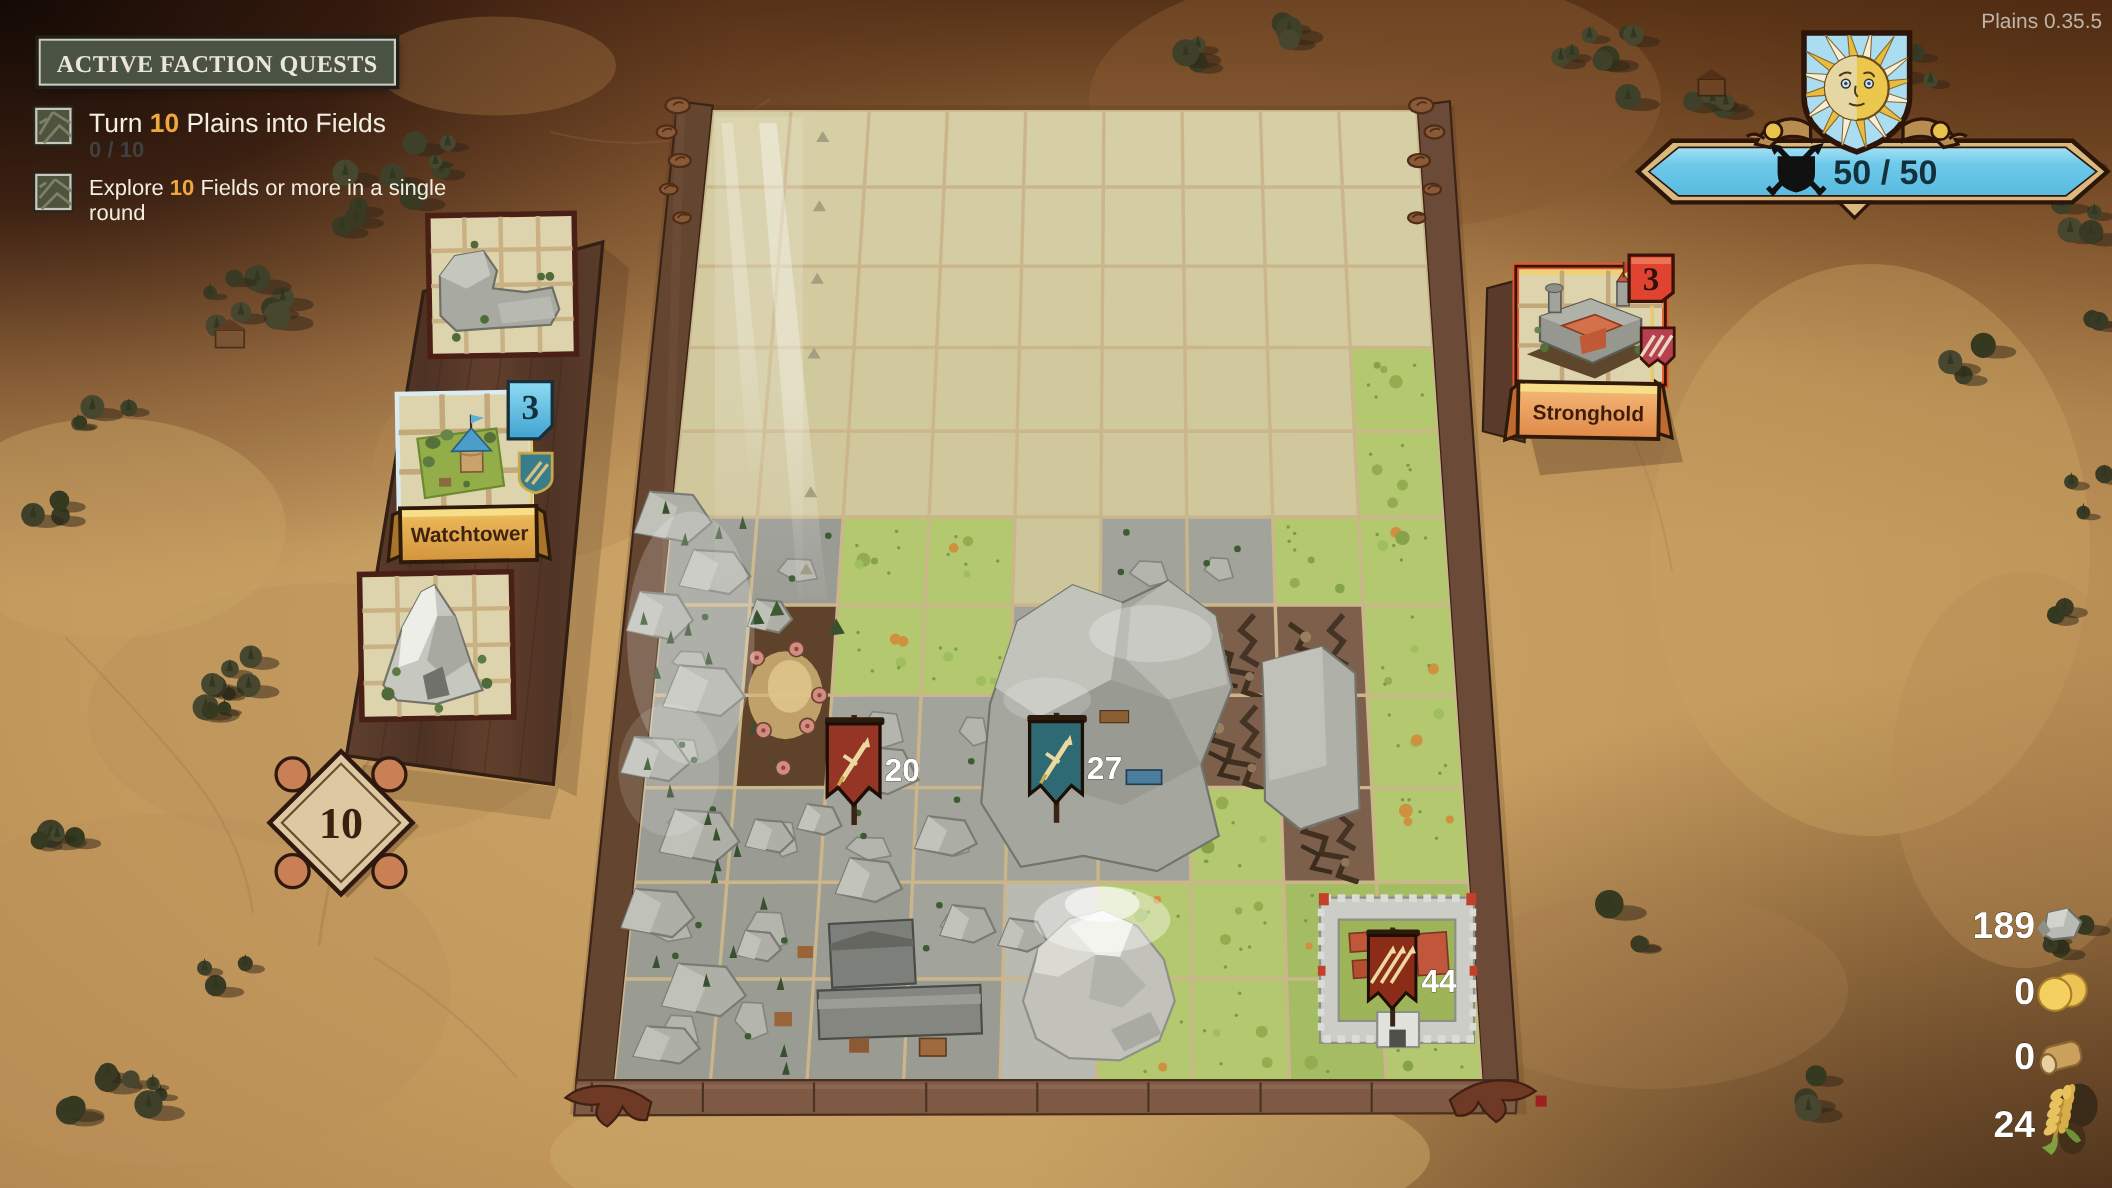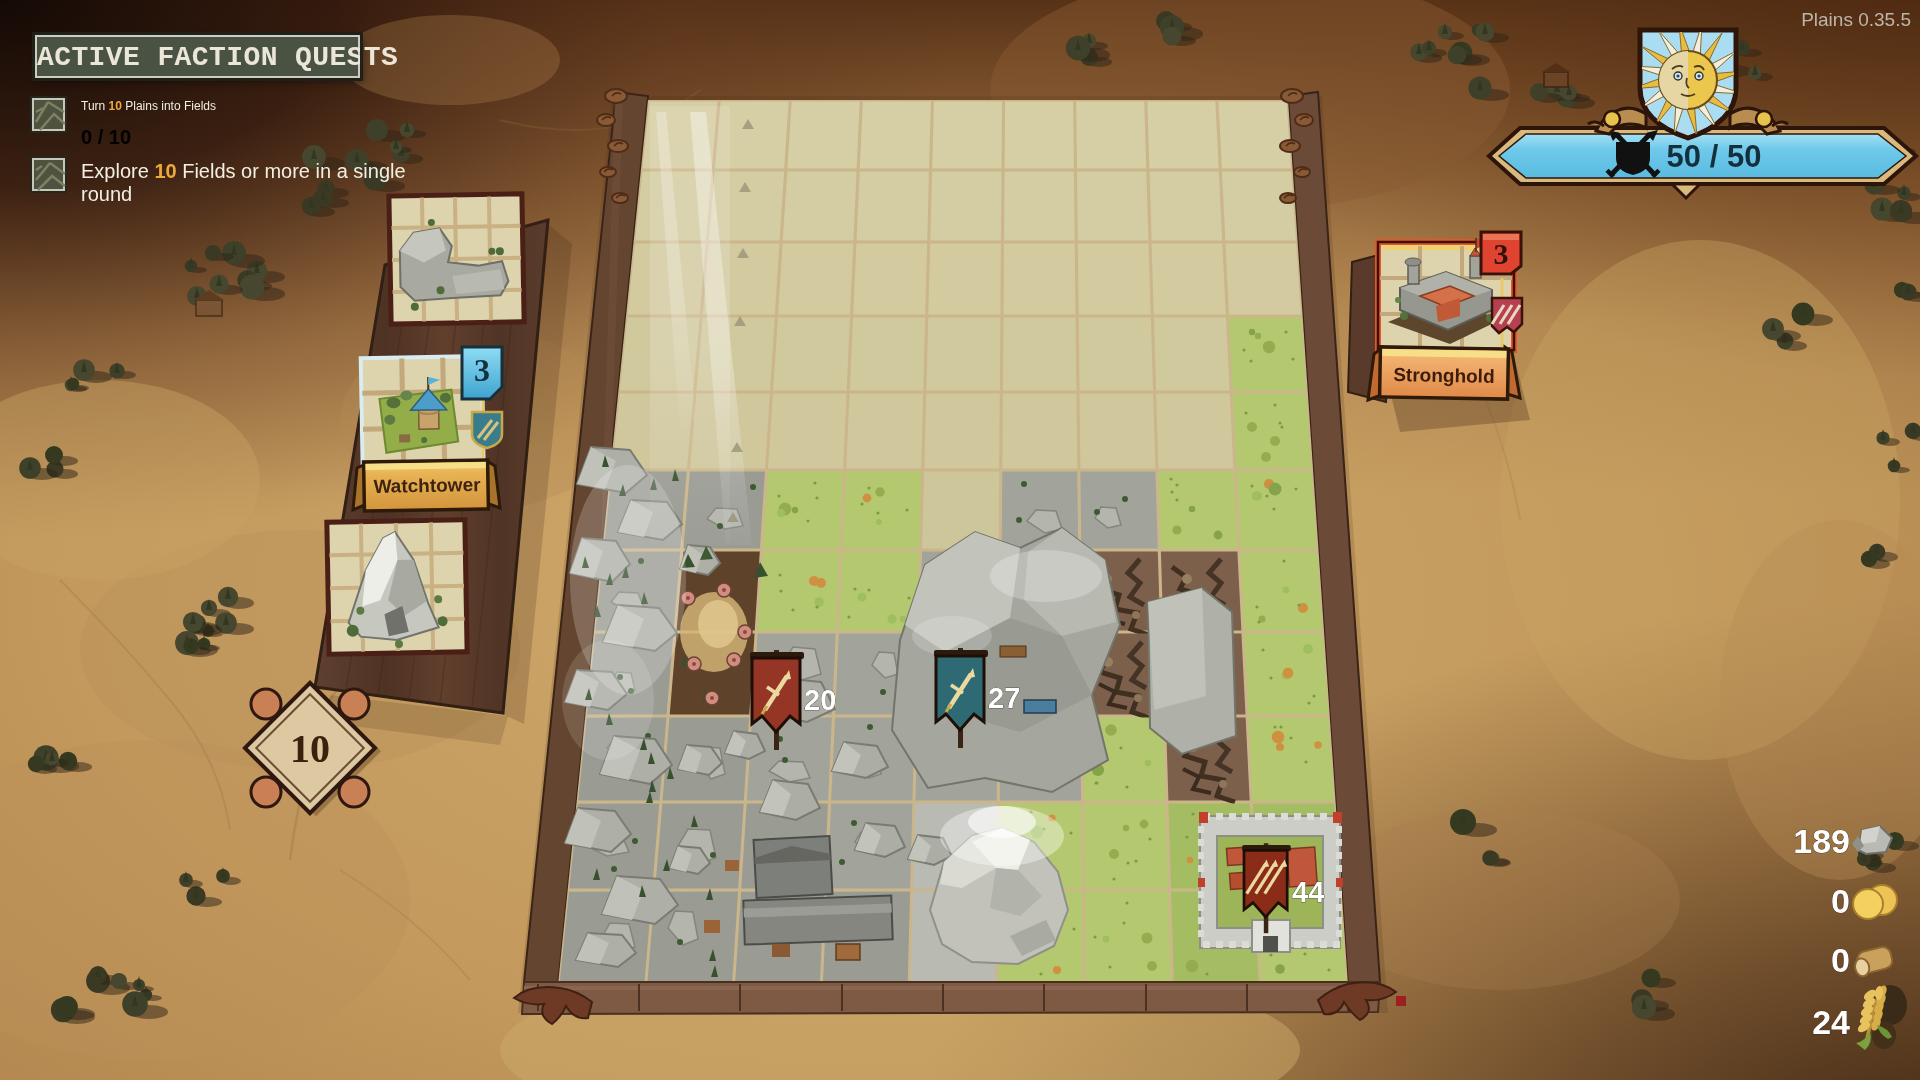--- a/index.html
+++ b/index.html
@@ -1198,7 +1198,7 @@
 <path d="M1888,1039 q-9,-5 -11,-14 q11,3 15,12 Z" fill="#6b9434"></path>
 </svg>
 
-<div style="position:absolute;left:35px;top:35px;width:325px;height:43px;background:#4a5244;border:2px solid #cfcdbf;outline:3px solid #20201a;box-shadow:3px 4px 8px rgba(0,0,0,0.45);text-align:center;line-height:41px;font-family:Liberation Mono, monospace;font-weight:bold;font-size:28px;letter-spacing:0.4px;color:#eae6d8;white-space:nowrap;">ACTIVE FACTION QUESTS</div>
+<div style="position:absolute;left:35px;top:35px;width:325px;height:43px;background:#4a5244;border:2px solid #cfcdbf;outline:3px solid #20201a;box-shadow:3px 4px 8px rgba(0,0,0,0.45);text-align:center;line-height:41px;font-family:Liberation Serif, serif;font-weight:bold;font-size:22px;letter-spacing:0.4px;color:#eae6d8;white-space:nowrap;">ACTIVE FACTION QUESTS</div>
 
 <div style="position:absolute;left:32px;top:98px;width:33px;height:33px;background:#4e5340;border:2px solid #c9c7b9;box-shadow:0 0 0 2px #26261e;">
 <svg width="33" height="33">

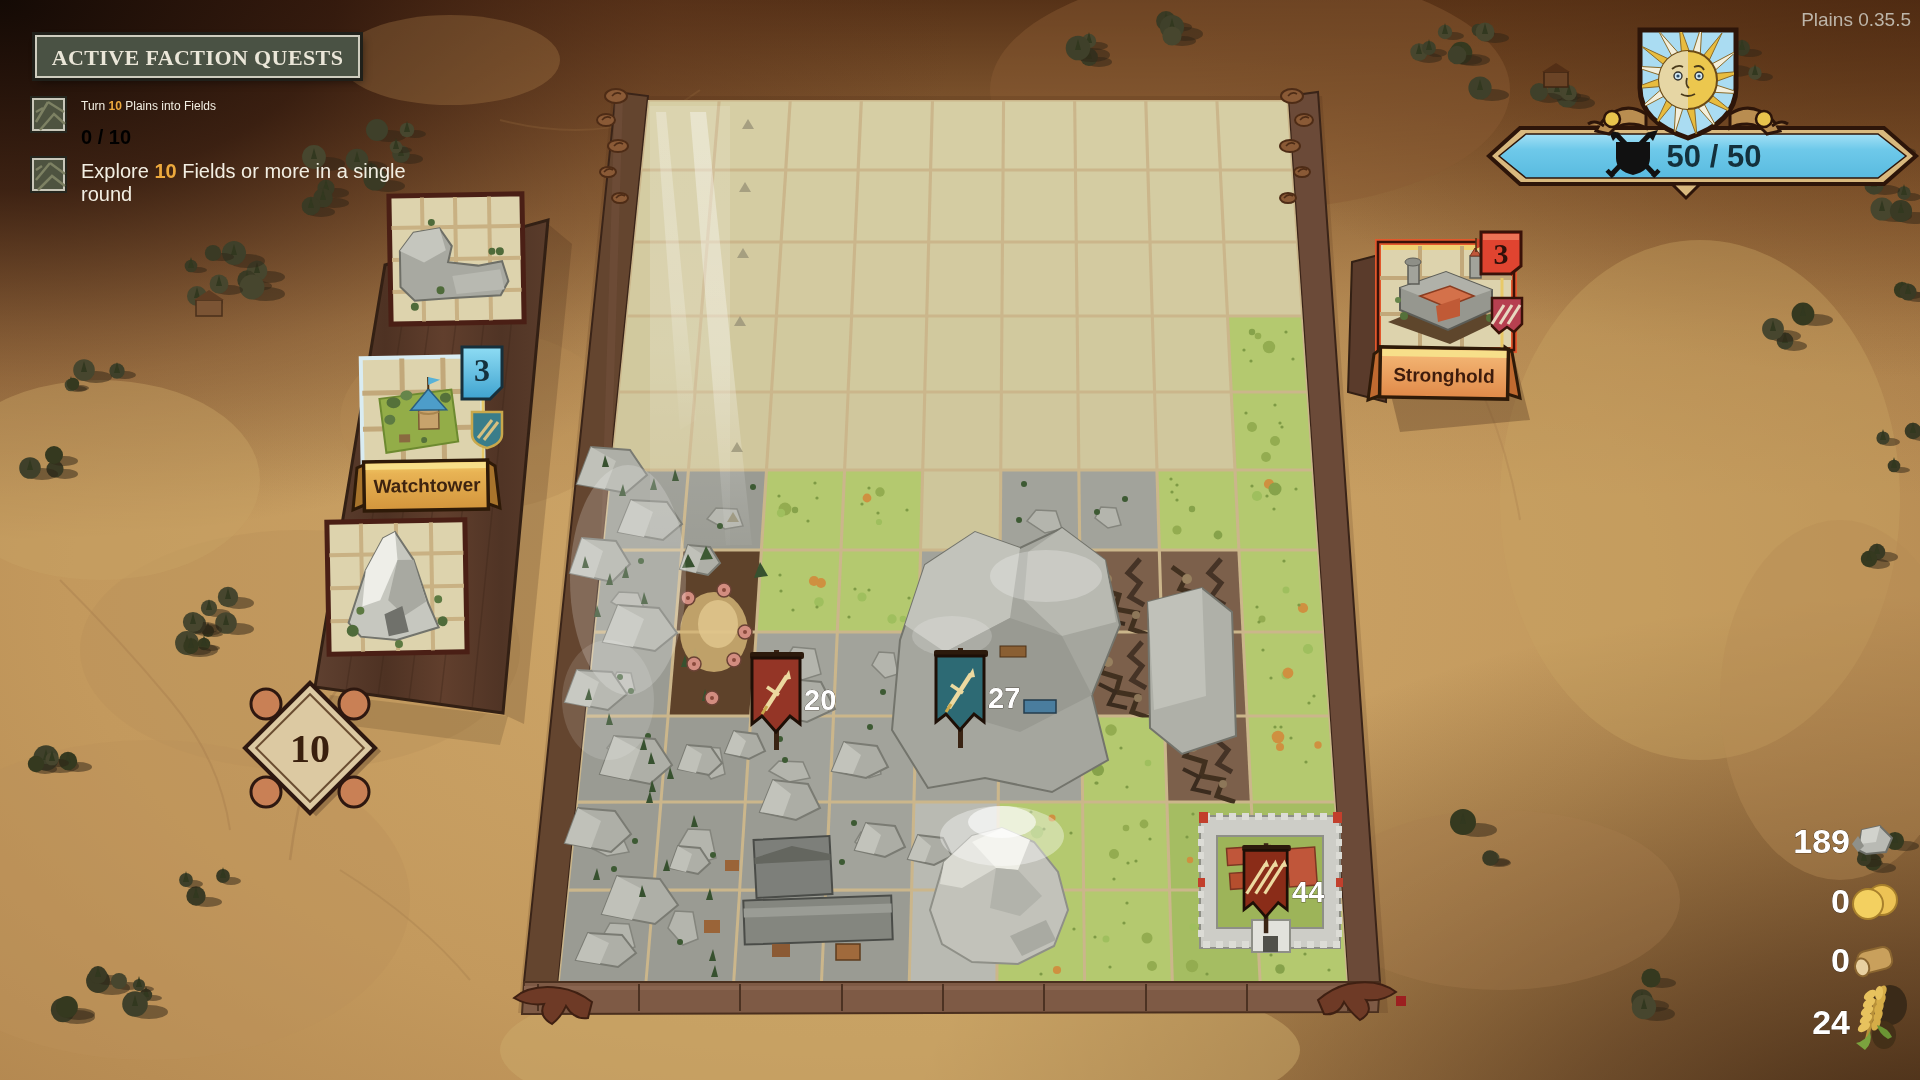--- a/index.html
+++ b/index.html
@@ -1205,7 +1205,7 @@
         <path d="M2,22 L14,2 M14,2 L30,12 M6,30 L20,14 L31,24 M2,12 L9,8" stroke="#7d8163" stroke-width="2.5" fill="none"></path>
       </svg></div>
 
-<div style="position:absolute;left:81px;top:99px;font-family:'Liberation Sans',sans-serif;font-size:12px;color:#f2eee2;white-space:nowrap;">Turn <b style="color:#eda93d">10</b> Plains into Fields</div>
+<div style="position:absolute;left:81px;top:99px;font-family:'Liberation Sans',sans-serif;font-size:24px;color:#f2eee2;white-space:nowrap;">Turn <b style="color:#eda93d">10</b> Plains into Fields</div>
 
 <div style="position:absolute;left:81px;top:126px;font-family:'Liberation Sans',sans-serif;font-size:20px;font-weight:bold;color:#000000;">0 / 10</div>
 

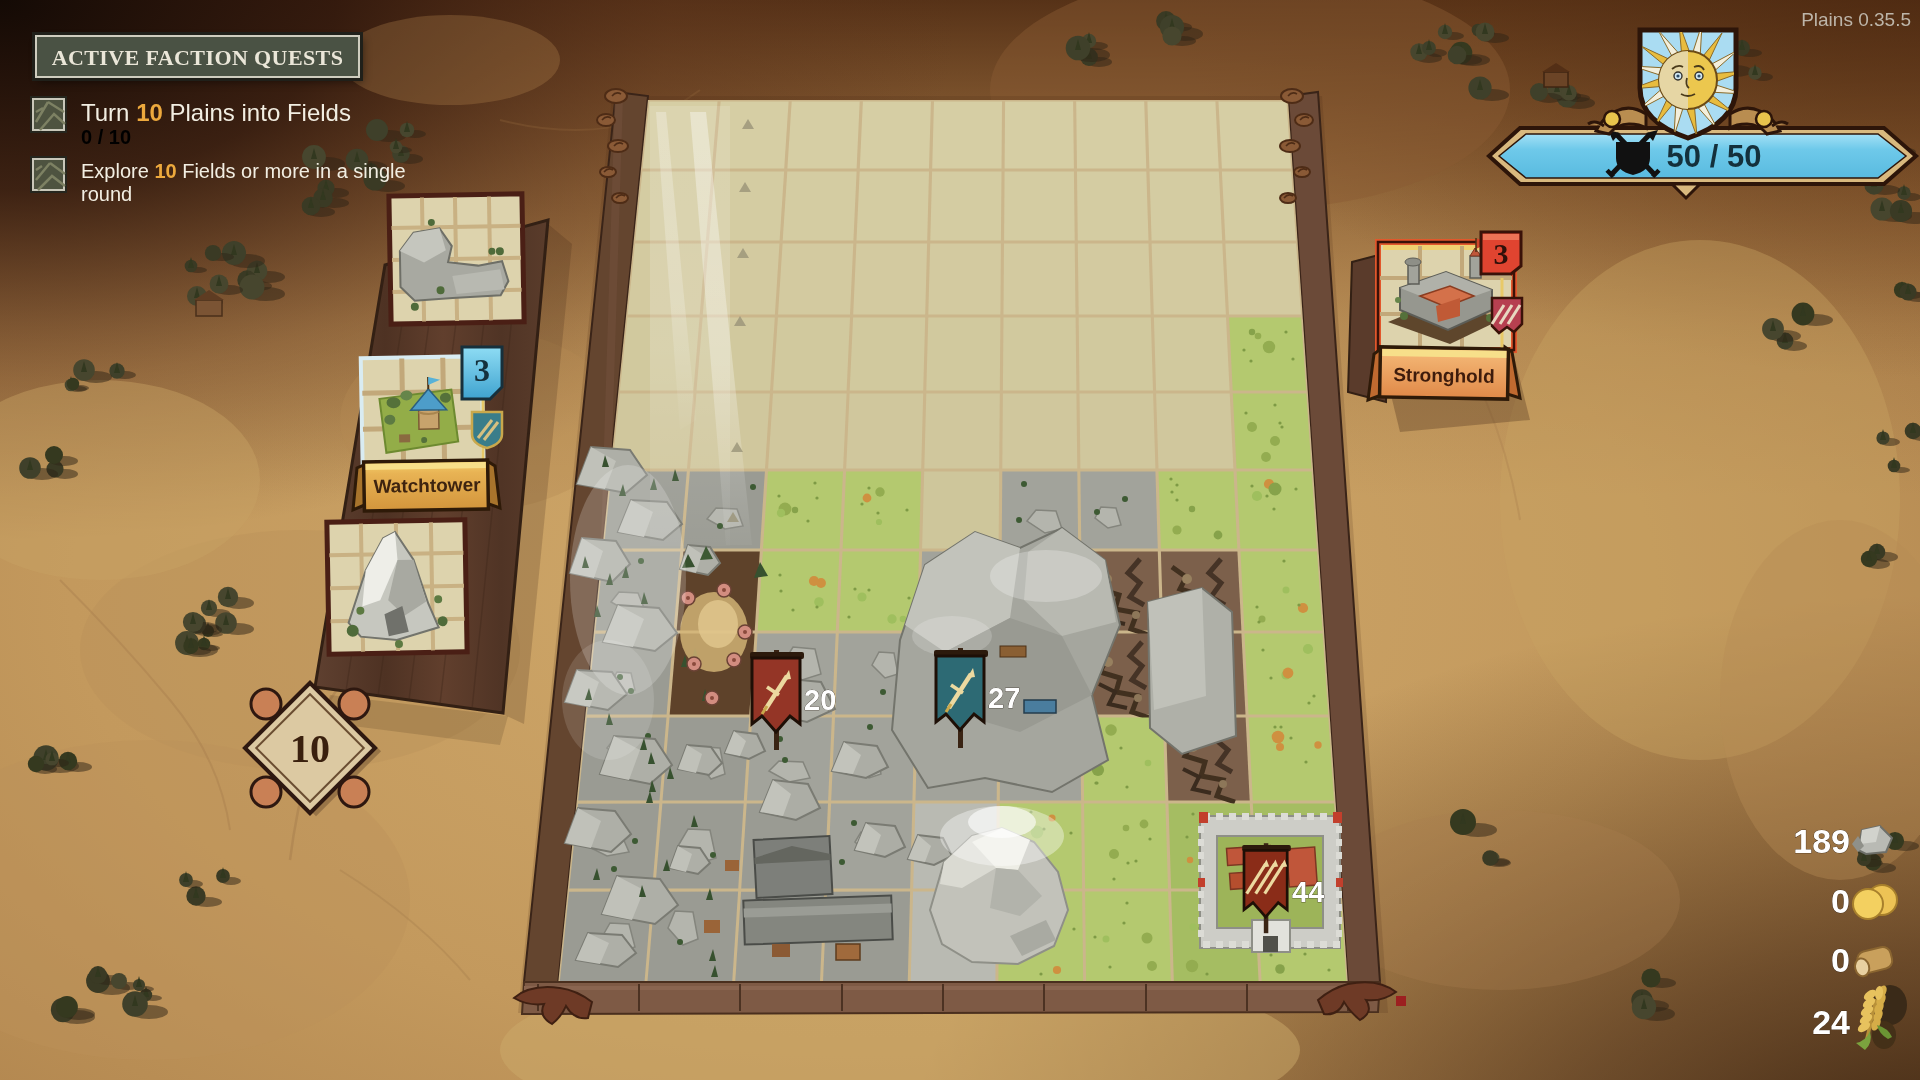--- a/index.html
+++ b/index.html
@@ -1207,7 +1207,7 @@
 
 <div style="position:absolute;left:81px;top:99px;font-family:'Liberation Sans',sans-serif;font-size:24px;color:#f2eee2;white-space:nowrap;">Turn <b style="color:#eda93d">10</b> Plains into Fields</div>
 
-<div style="position:absolute;left:81px;top:126px;font-family:'Liberation Sans',sans-serif;font-size:20px;font-weight:bold;color:#000000;">0 / 10</div>
+<div style="position:absolute;left:81px;top:126px;font-family:'Liberation Sans',sans-serif;font-size:20px;font-weight:bold;color:#404040;">0 / 10</div>
 
 <div style="position:absolute;left:32px;top:158px;width:33px;height:33px;background:#4e5340;border:2px solid #c9c7b9;box-shadow:0 0 0 2px #26261e;">
 <svg width="33" height="33">

